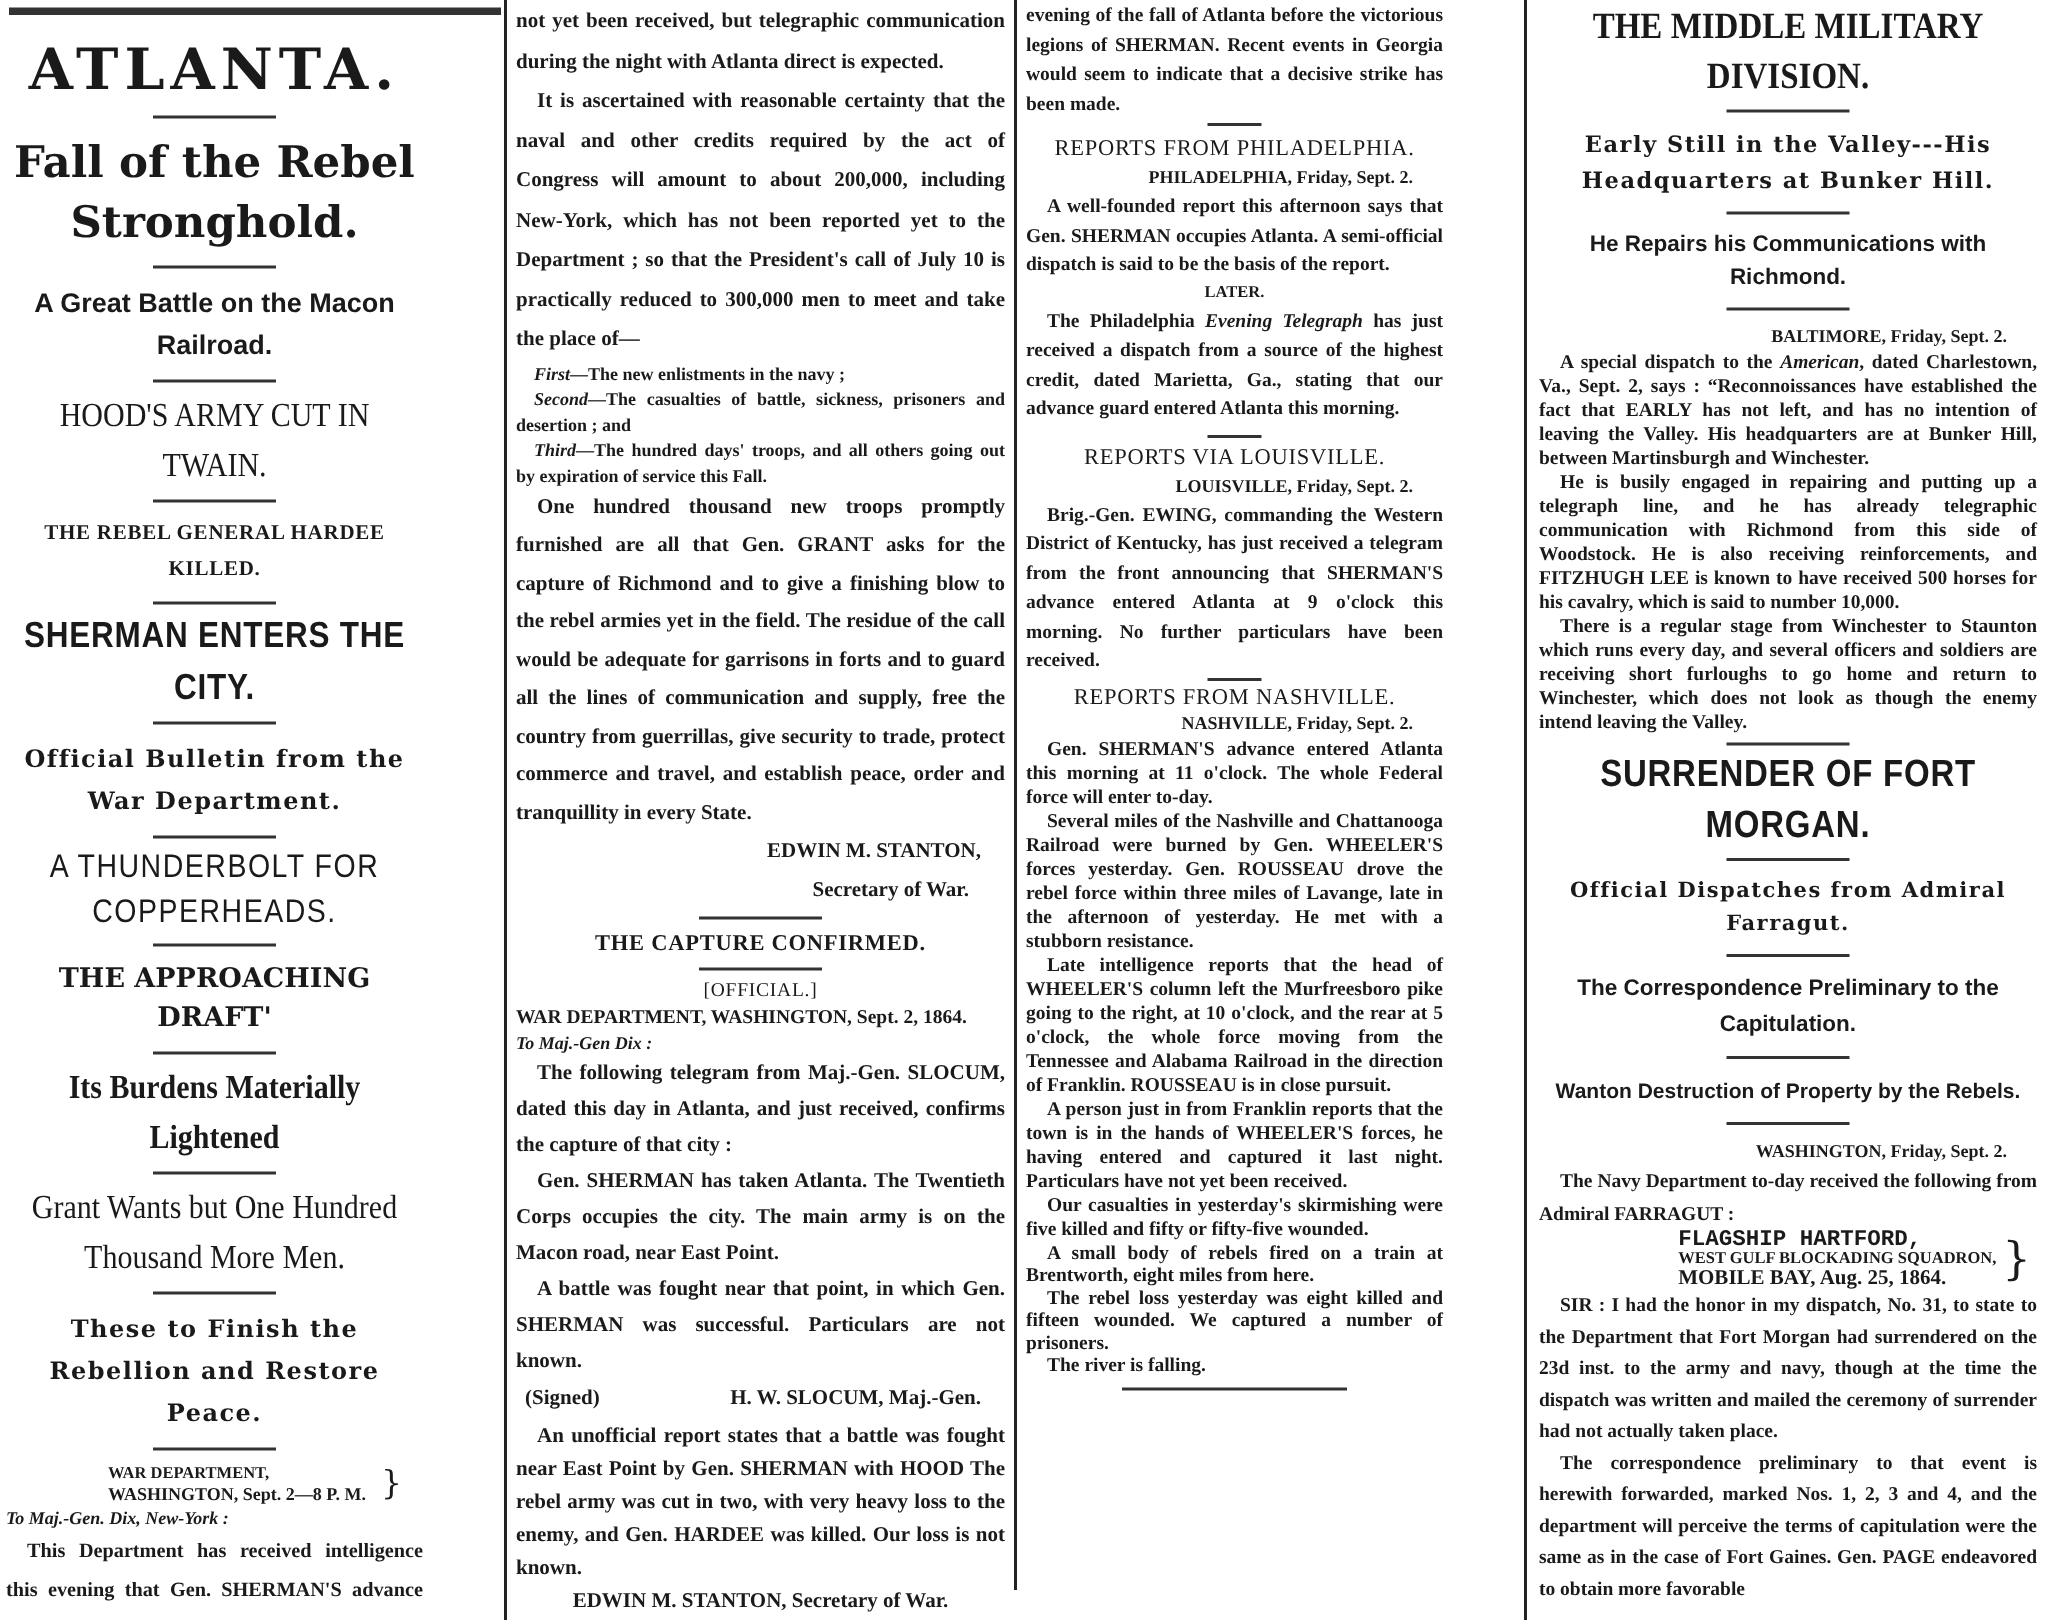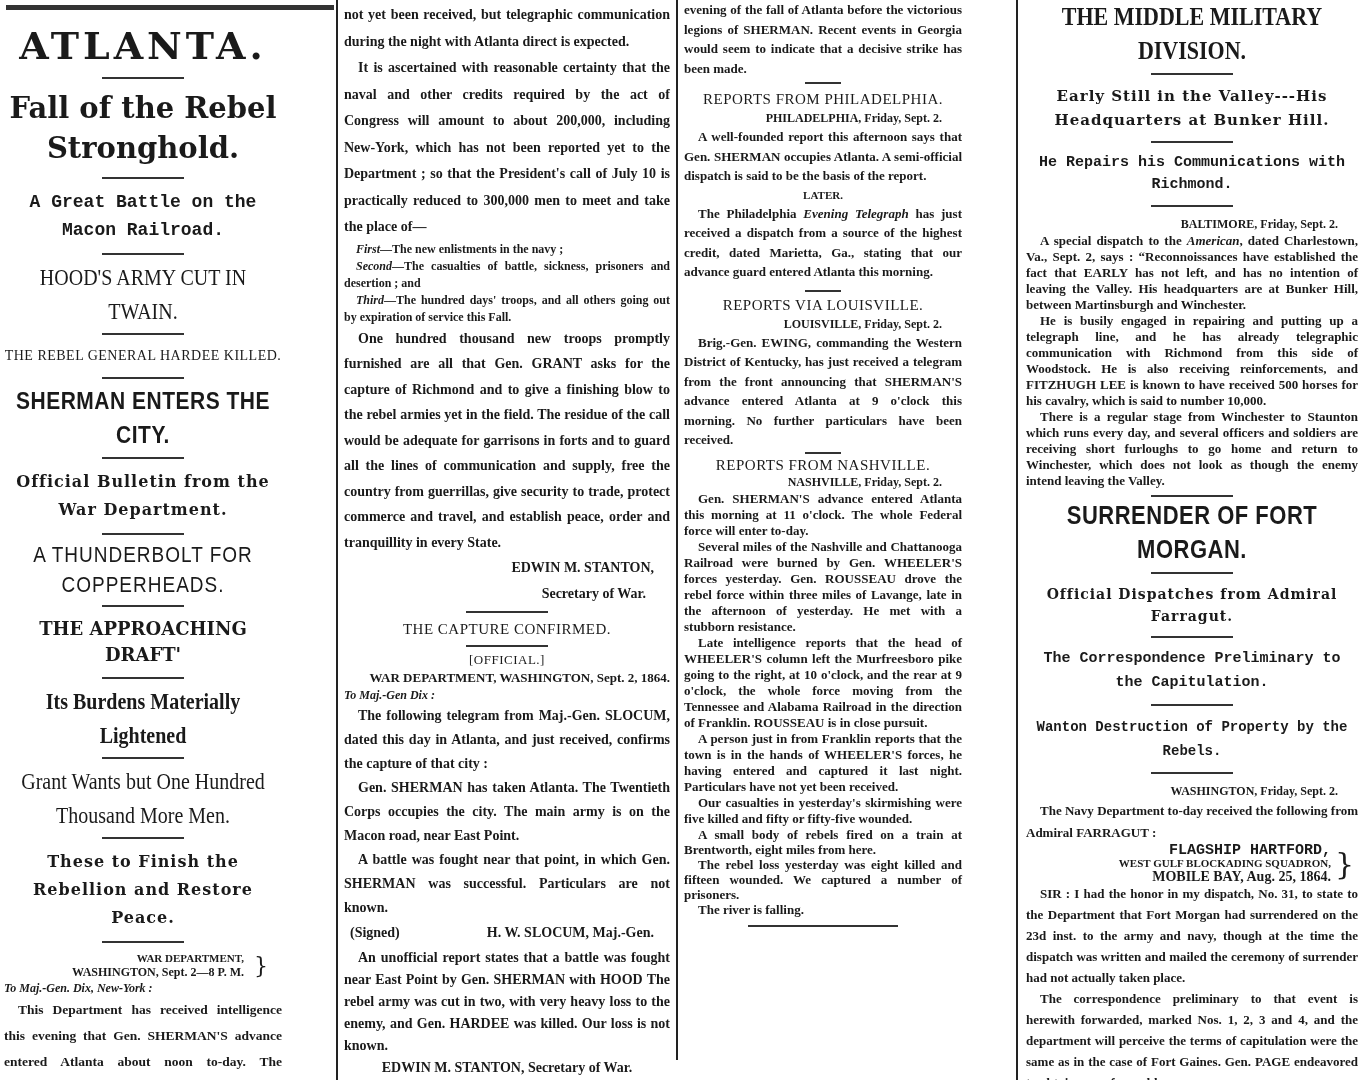--- a/index.html
+++ b/index.html
@@ -20,7 +20,7 @@
 
   .h-atlanta { font-family:"DejaVu Serif", serif; font-weight:bold; font-size:38px; letter-spacing:4px; text-align:center; margin-top:24px; line-height:44px; }
   .h-big { font-family:"DejaVu Serif", serif; font-weight:bold; font-size:29px; line-height:40px; text-align:center; }
-  .h-med { font-family:Liberation Mono, monospace; font-weight:bold; font-size:18px; line-height:28px; text-align:center; }
+  .h-med { font-family:Liberation Sans, sans-serif; font-weight:bold; font-size:18px; line-height:28px; text-align:center; }
   .h-caps { font-family:"Liberation Sans", sans-serif; font-size:19px; line-height:26px; text-align:center; letter-spacing:1px; transform:scaleY(1.15); }
   .h-caps-b { font-family:"Liberation Sans", sans-serif; font-weight:bold; font-size:21px; line-height:30px; text-align:center; transform:scaleY(1.15); letter-spacing:0.5px; }
   .h-condensed { font-family:"Liberation Serif", serif; font-size:20px; line-height:30px; text-align:center; transform:scaleY(1.12); }

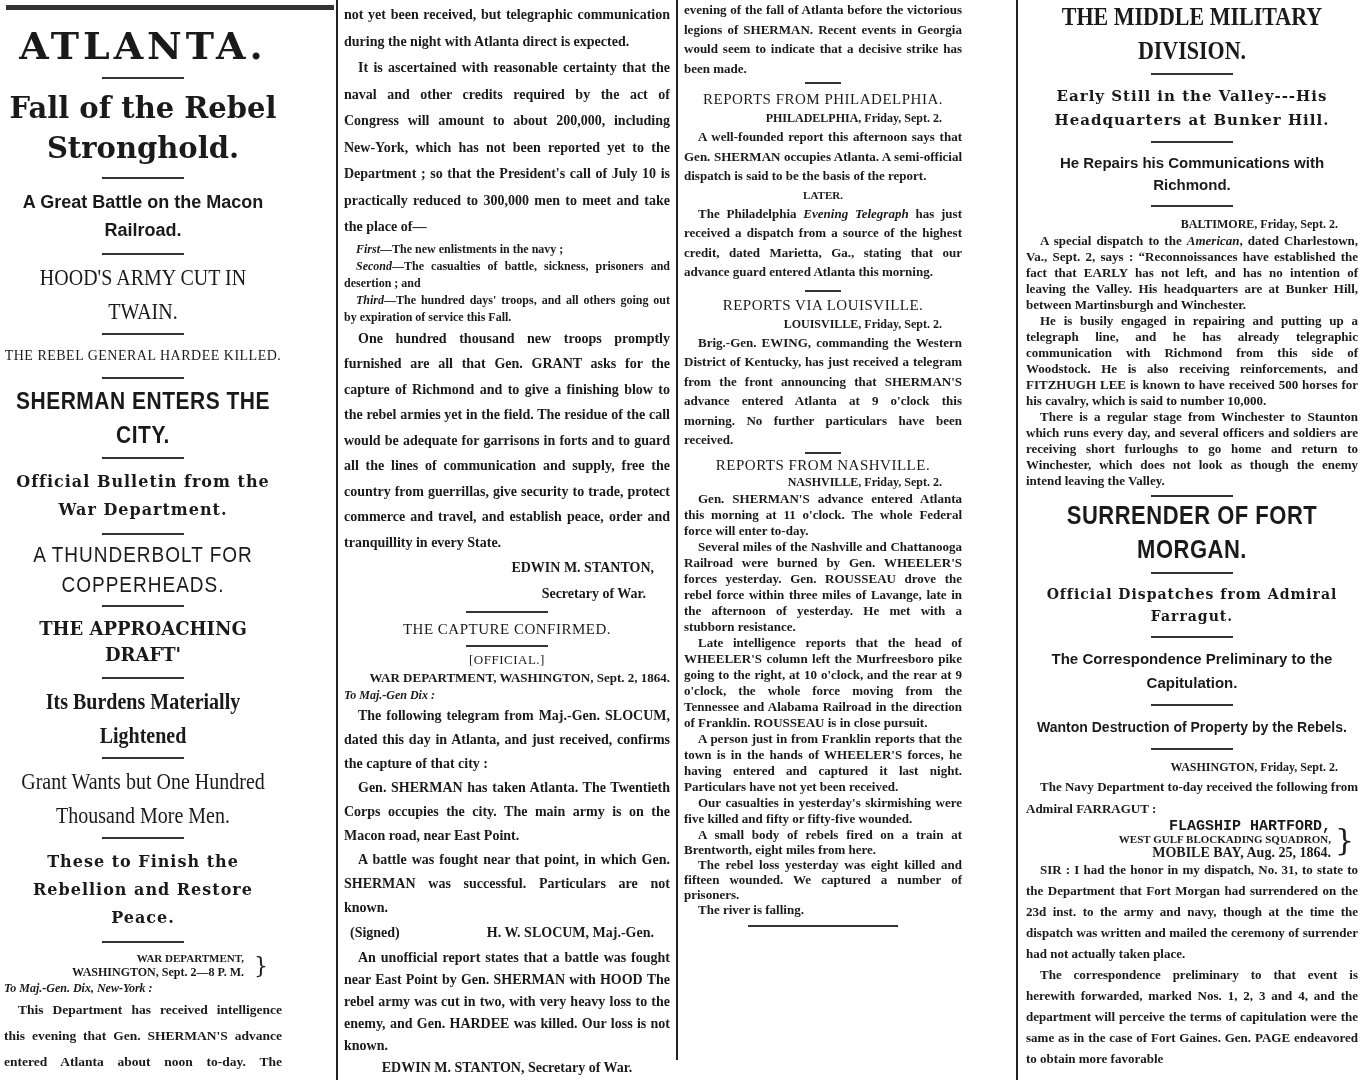--- a/index.html
+++ b/index.html
@@ -24,7 +24,7 @@
   .h-caps { font-family:"Liberation Sans", sans-serif; font-size:19px; line-height:26px; text-align:center; letter-spacing:1px; transform:scaleY(1.15); }
   .h-caps-b { font-family:"Liberation Sans", sans-serif; font-weight:bold; font-size:21px; line-height:30px; text-align:center; transform:scaleY(1.15); letter-spacing:0.5px; }
   .h-condensed { font-family:"Liberation Serif", serif; font-size:20px; line-height:30px; text-align:center; transform:scaleY(1.12); }
-  .h-small-caps { font-family:"Liberation Serif", serif; font-weight:normal; font-size:14px; line-height:24px; text-align:center; letter-spacing:0.5px; }
+  .h-small-caps { font-family:"Liberation Serif", serif; font-weight:bold; font-size:14px; line-height:24px; text-align:center; letter-spacing:0.5px; }
   .h-black { font-family:"DejaVu Serif", serif; font-weight:bold; font-size:16px; line-height:28px; text-align:center; letter-spacing:1px; }
   .h-draft { font-family:"DejaVu Serif", serif; font-weight:bold; font-size:18px; line-height:26px; text-align:center; }
   .h-sect { font-family:"Liberation Serif", serif; font-size:15px; line-height:22px; text-align:center; letter-spacing:0.5px; }

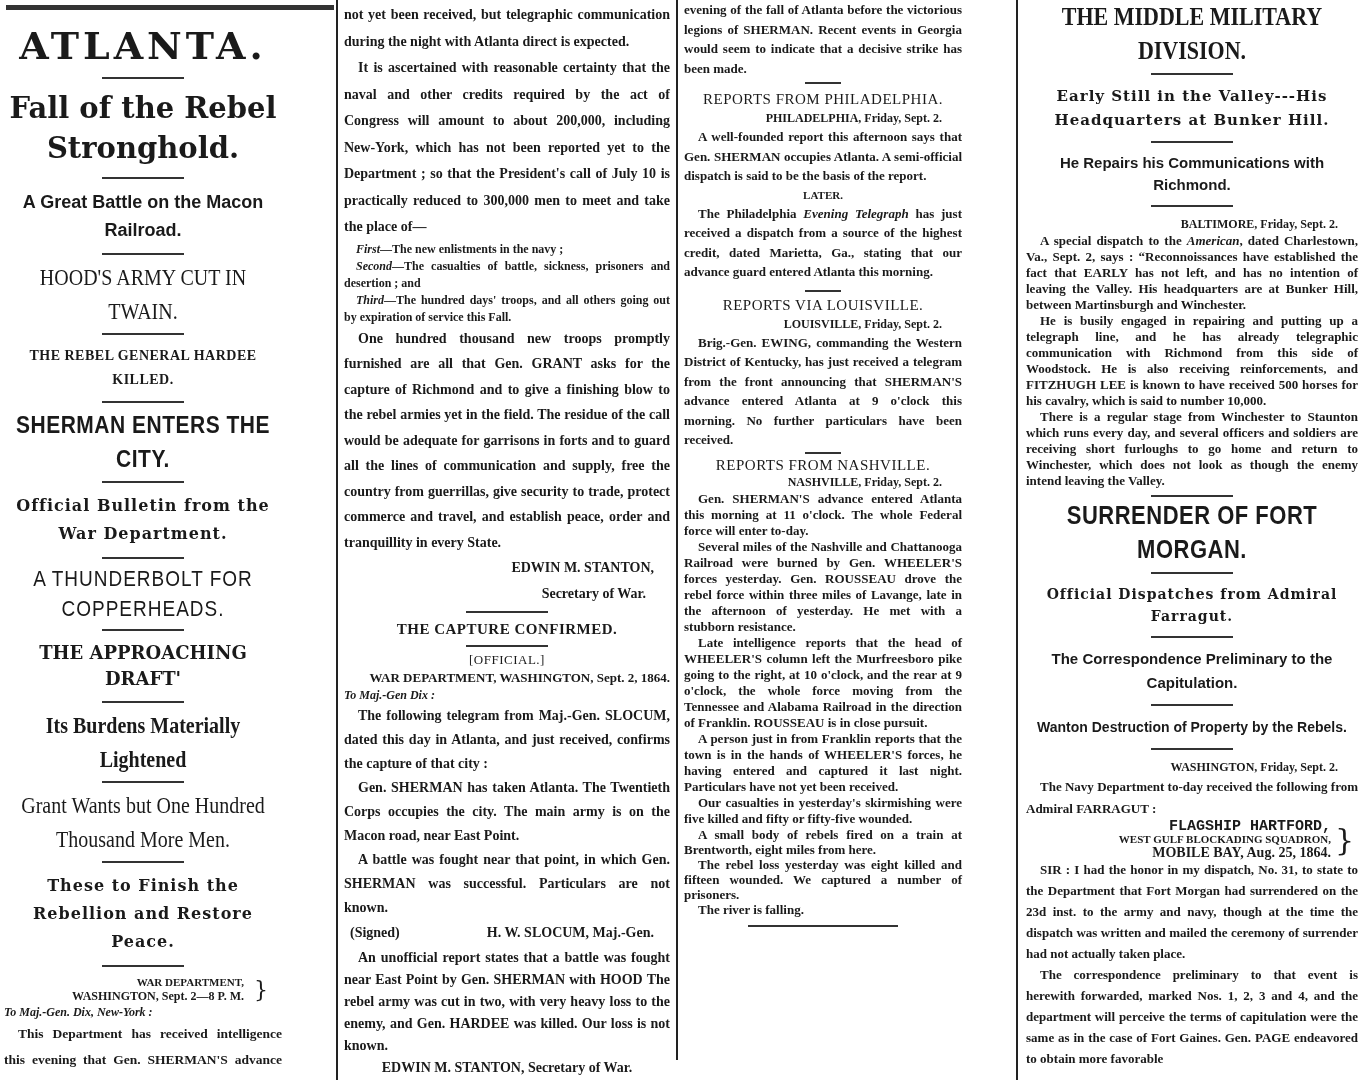--- a/index.html
+++ b/index.html
@@ -132,7 +132,7 @@
   <div class="dateline" style="font-size:12px;">NASHVILLE, Friday, Sept. 2.</div>
   <p class="p small indent" style="line-height:16px;">Gen. SHERMAN'S advance entered Atlanta this morning at 11 o'clock. The whole Federal force will enter to-day.</p>
   <p class="p small indent" style="line-height:16px;">Several miles of the Nashville and Chattanooga Railroad were burned by Gen. WHEELER'S forces yesterday. Gen. ROUSSEAU drove the rebel force within three miles of Lavange, late in the afternoon of yesterday. He met with a stubborn resistance.</p>
-  <p class="p small indent" style="line-height:16px;">Late intelligence reports that the head of WHEELER'S column left the Murfreesboro pike going to the right, at 10 o'clock, and the rear at 9 o'clock, the whole force moving from the Tennessee and Alabama Railroad in the direction of Franklin. ROUSSEAU is in close pursuit.</p>
+  <p class="p small indent" style="line-height:16px;">Late intelligence reports that the head of WHEELER'S column left the Murfreesboro pike going to the right, at 10 o'clock, and the rear at 5 o'clock, the whole force moving from the Tennessee and Alabama Railroad in the direction of Franklin. ROUSSEAU is in close pursuit.</p>
   <p class="p small indent" style="line-height:16px;">A person just in from Franklin reports that the town is in the hands of WHEELER'S forces, he having entered and captured it last night. Particulars have not yet been received.</p>
   <p class="p small indent" style="line-height:16px;">Our casualties in yesterday's skirmishing were five killed and fifty or fifty-five wounded.</p>
   <p class="p tight indent">A small body of rebels fired on a train at Brentworth, eight miles from here.</p>

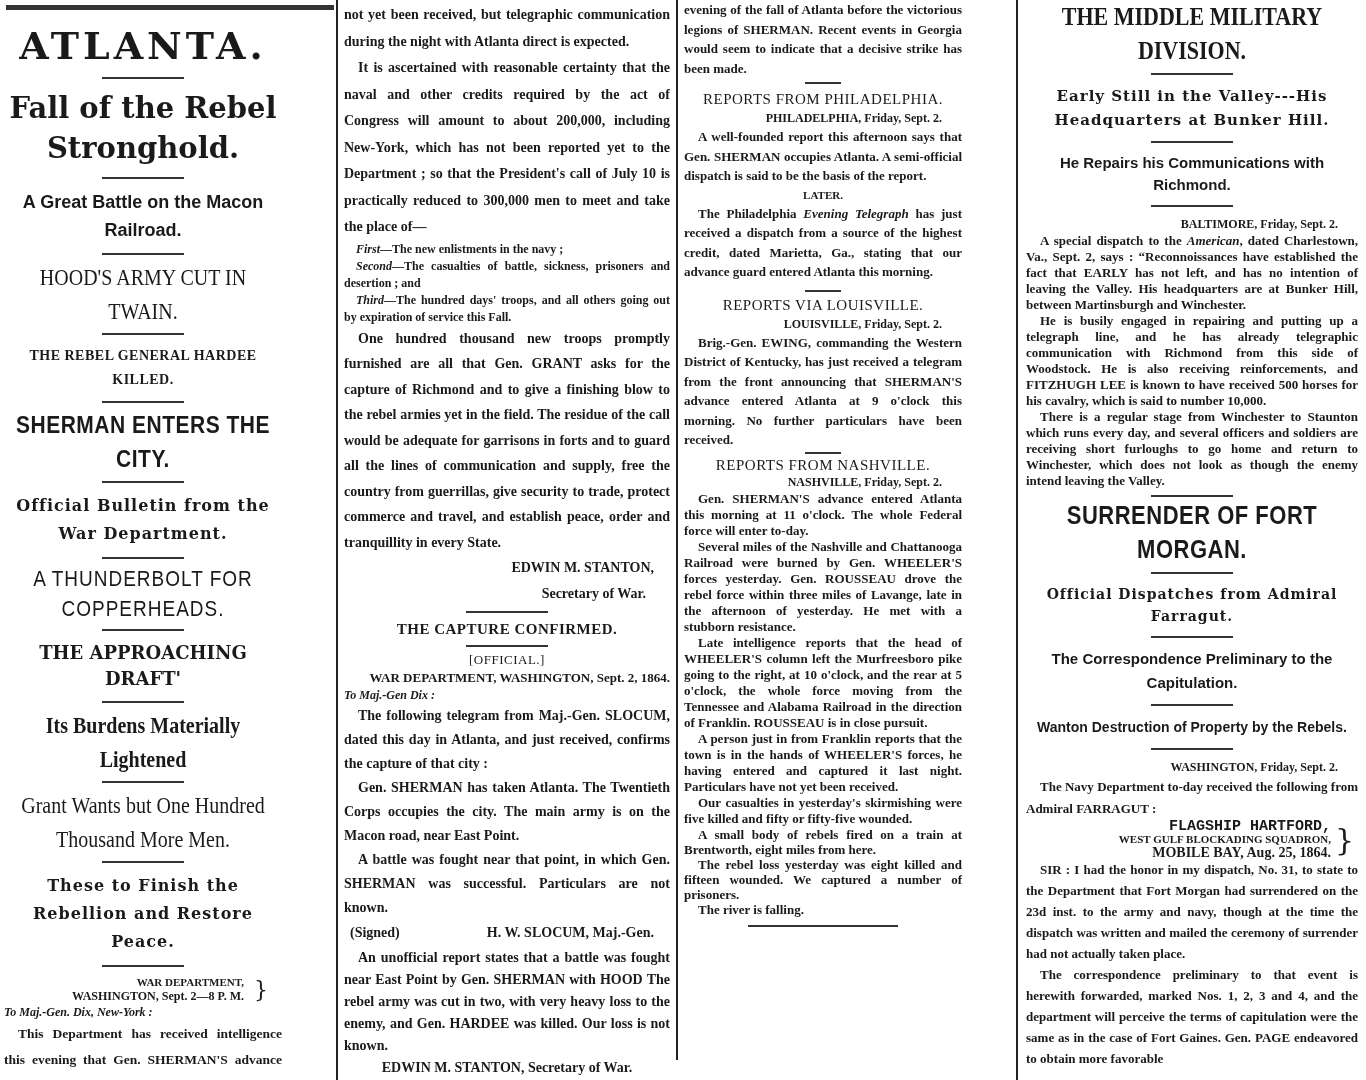--- a/index.html
+++ b/index.html
@@ -31,7 +31,7 @@
   .h-sub { font-family:"Liberation Serif", serif; font-weight:bold; font-size:14px; line-height:20px; text-align:center; }
 
   .dateline { font-family:"Liberation Serif", serif; font-weight:bold; font-size:13px; line-height:17px; text-align:right; padding-right:20px; }
-  .dateline-c { font-family:"Liberation Serif", serif; font-weight:bold; font-size:13px; line-height:17px; text-align:right; }
+  .dateline-c { font-family:"Liberation Serif", serif; font-weight:bold; font-size:13px; line-height:17px; text-align:left; }
   .salute { font-family:"Liberation Serif", serif; font-style:italic; font-weight:bold; font-size:12px; line-height:18px; }
   .p { font-family:"Liberation Serif", serif; font-weight:bold; font-size:14px; line-height:26.5px; text-align:justify; margin:0; }
   .p.small { font-size:13px; line-height:19.5px; }

